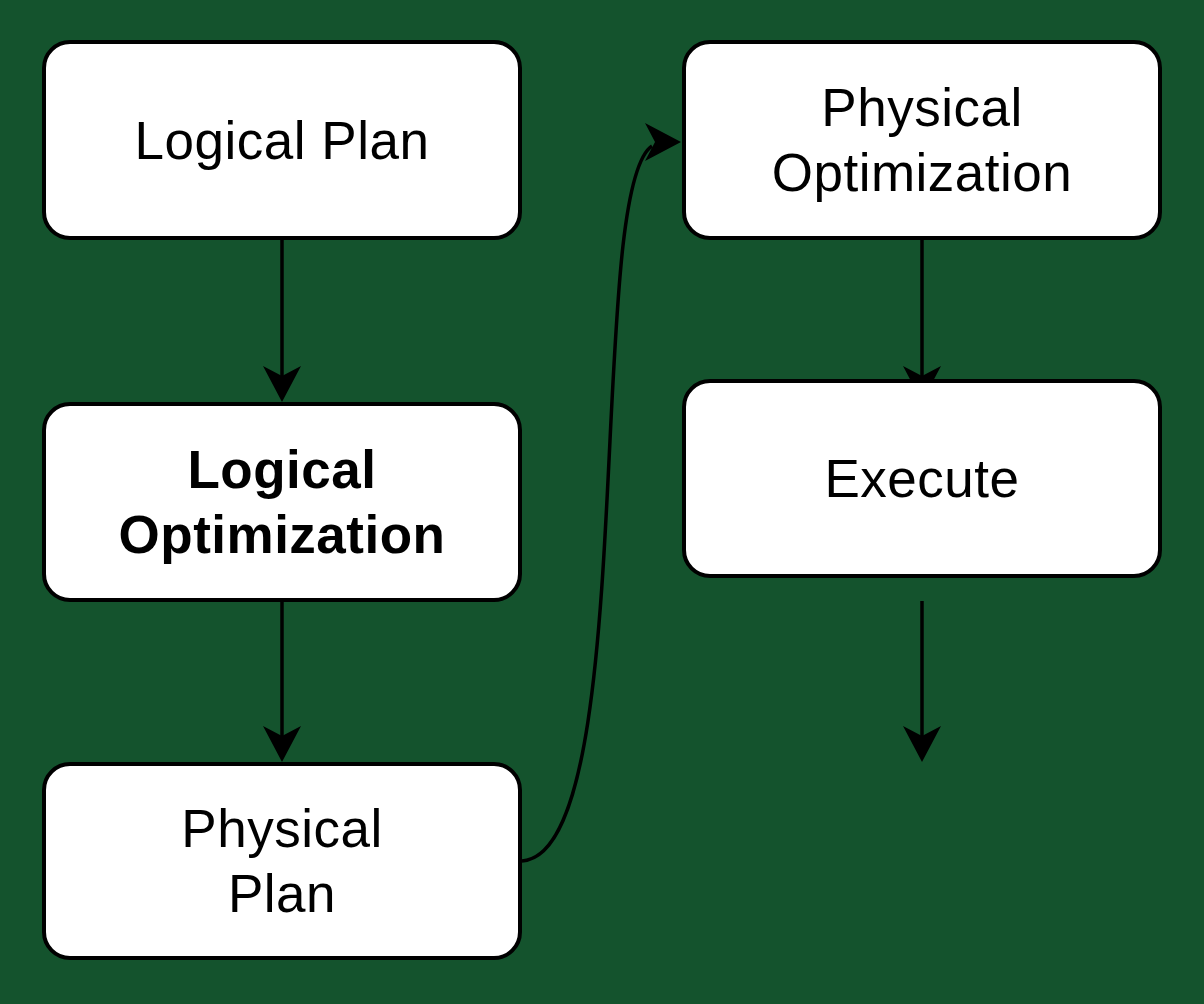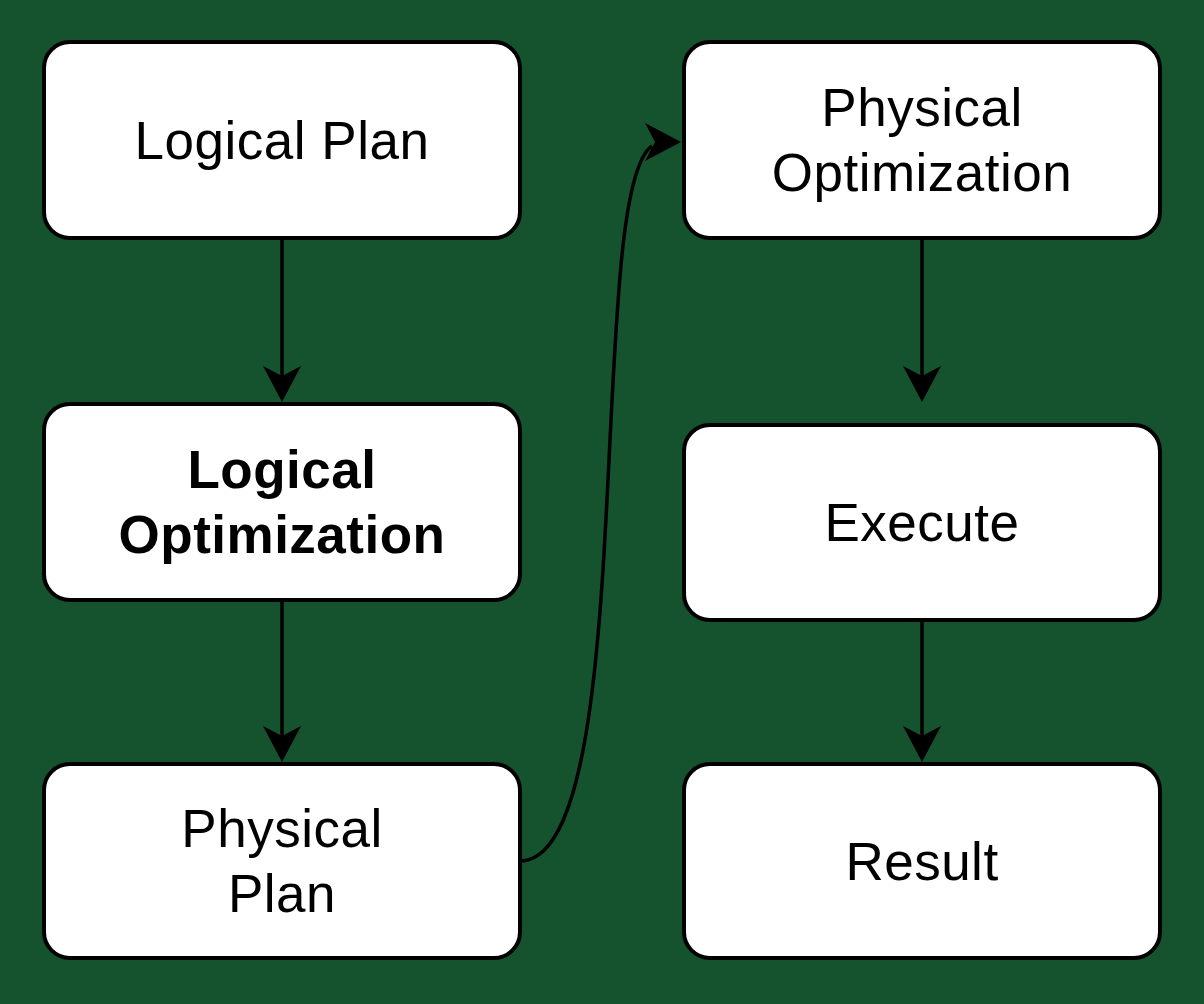--- a/index.html
+++ b/index.html
@@ -40,7 +40,7 @@
   .n-physical-plan         { left: 42px;  top: 762px; width: 480px; height: 198px; }
   
   .n-physical-optimization { left: 682px; top: 40px;  width: 480px; height: 200px; }
-  .n-execute               { left: 682px; top: 423px; width: 480px; height: 199px; }
+  .n-execute               { left: 682px; top: 379px; width: 480px; height: 199px; }
   .n-result                { left: 682px; top: 762px; width: 480px; height: 198px; }
 
   .edges-overlay {

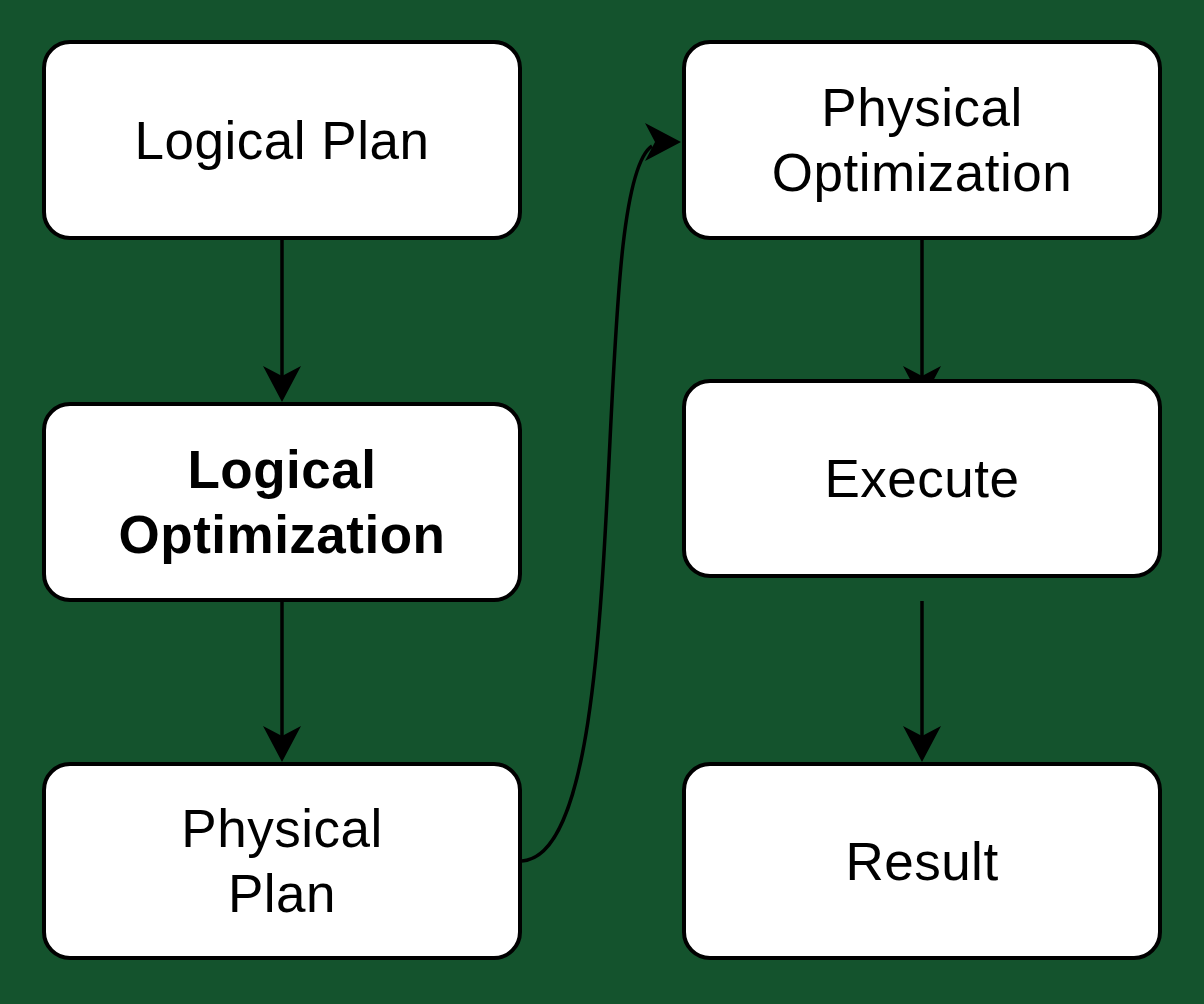--- a/index.html
+++ b/index.html
@@ -108,9 +108,6 @@
     <span class="label">Execute</span>
   </div>
 
-  <div class="node n-result">
-    <span class="label">Result</span>
-  </div>
 
 </div>
 

